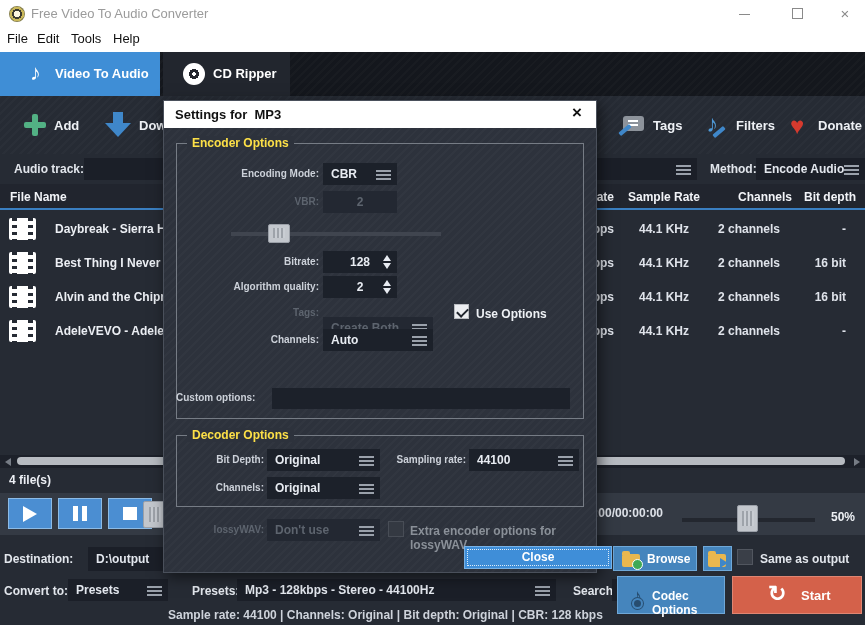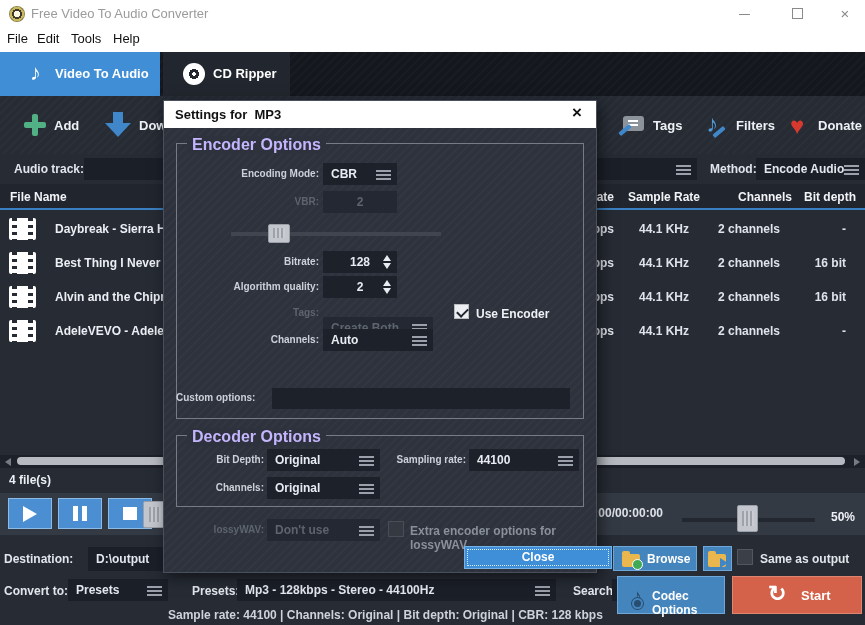--- a/index.html
+++ b/index.html
@@ -109,7 +109,7 @@
   .dlg-title .dtext { position:absolute; left:11px; top:6px; font-size:13px; color:#111; white-space:pre; }
   .dlg-x { position:absolute; right:8px; top:2px; font-size:17px; color:#111; width:22px; text-align:center; }
   .group { position:absolute; border:1px solid #767c85; }
-  .legend { position:absolute; left:10px; top:-8px; background:#2d323c; padding:0 5px; color:#c4b5fd; font-size:16px; font-weight:bold; }
+  .legend { position:absolute; left:10px; top:-8px; background:#2d323c; padding:0 5px; color:#fde047; font-size:12px; font-weight:bold; }
   .dlbl { position:absolute; text-align:right; color:#ccd1d9; font-size:10px; font-weight:bold; }
   .dlbl.dis { color:#5d646e; }
   .dbox { position:absolute; height:22px; background:#1c212a; color:#e8ecf2; font-size:12px; font-weight:bold; line-height:22px; padding-left:8px; }

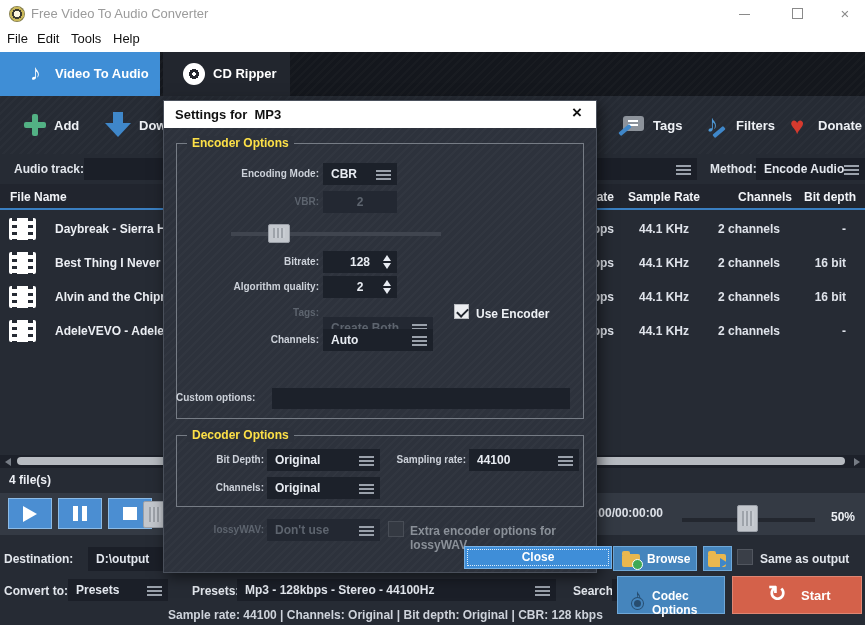--- a/index.html
+++ b/index.html
@@ -349,7 +349,7 @@
       <span class="hamb"></span>
     </div>
     <span class="checkwhite" style="left:290px;top:203px"></span>
-    <span class="dchecklbl" style="left:312px;top:206px">Use Encoder</span>
+    <span class="dchecklbl" style="left:312px;top:206px">Use Options</span>
     <span class="dlbl" style="left:15px;top:233px;width:140px">Channels:</span>
     <div class="dbox" style="left:159px;top:228px;width:110px">
       <span>Auto</span>

